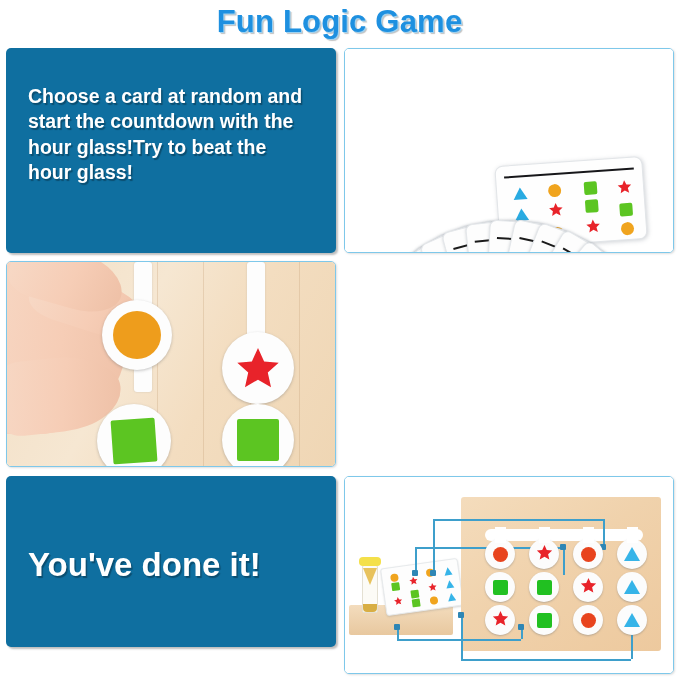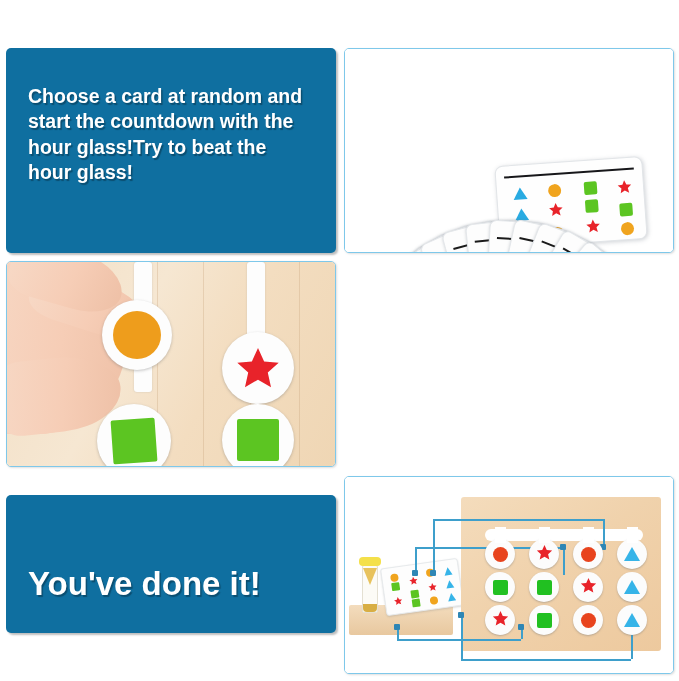--- a/index.html
+++ b/index.html
@@ -305,6 +305,9 @@
 
 <div id="page">
 
+  <div id="title-bar">
+    <div id="page-title">Fun Logic Game</div>
+  </div>
 
   <div class="panel text" id="panel-instruction-1">
     <div class="panel-text-inner" id="instruction-1-text">

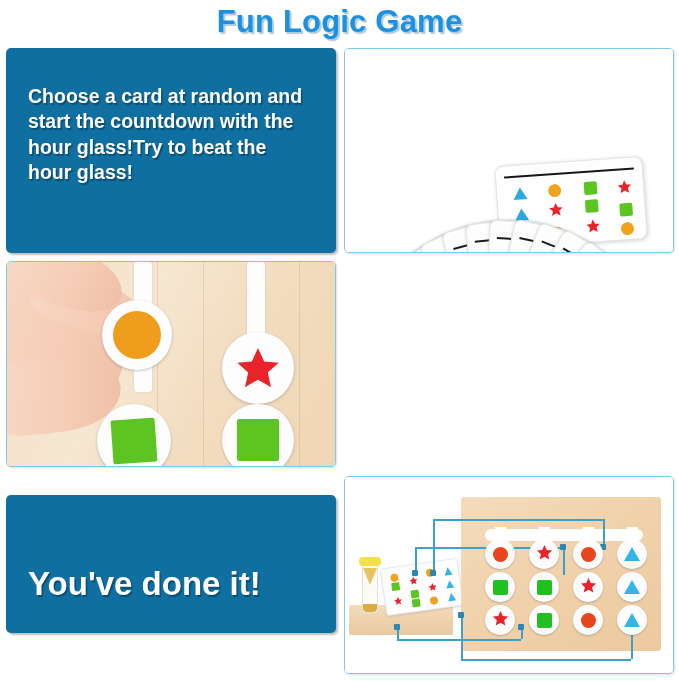--- a/index.html
+++ b/index.html
@@ -71,7 +71,7 @@
   #panel-cards        { left: 344px; top: 48px;  width: 330px; height: 205px; }
   #panel-hands        { left: 6px;   top: 261px; width: 330px; height: 206px; }
   #panel-instruction-2{ left: 344px; top: 261px; width: 330px; height: 206px; }
-  #panel-instruction-3{ left: 6px;   top: 476px; width: 330px; height: 138px; margin-top: 19px; }
+  #panel-instruction-3{ left: 6px;   top: 476px; width: 330px; height: 171px; }
   #panel-board        { left: 344px; top: 476px; width: 330px; height: 198px; }
 
   #instruction-1-text { top: 36px; font-size: 19.5px; text-align: left; }

